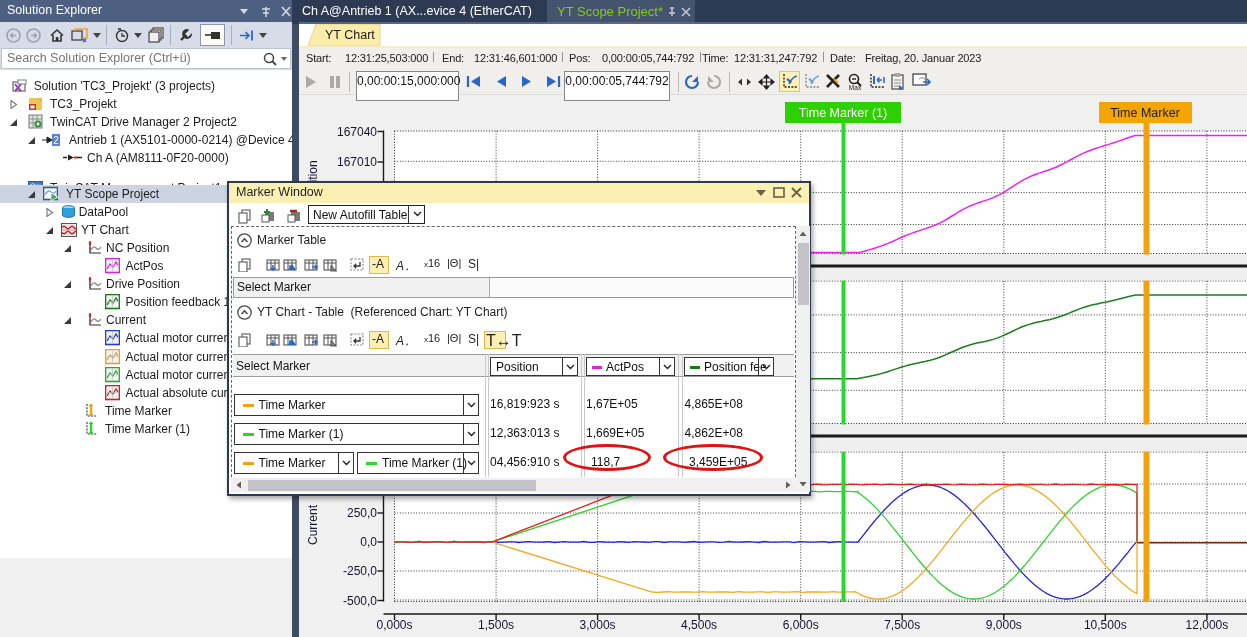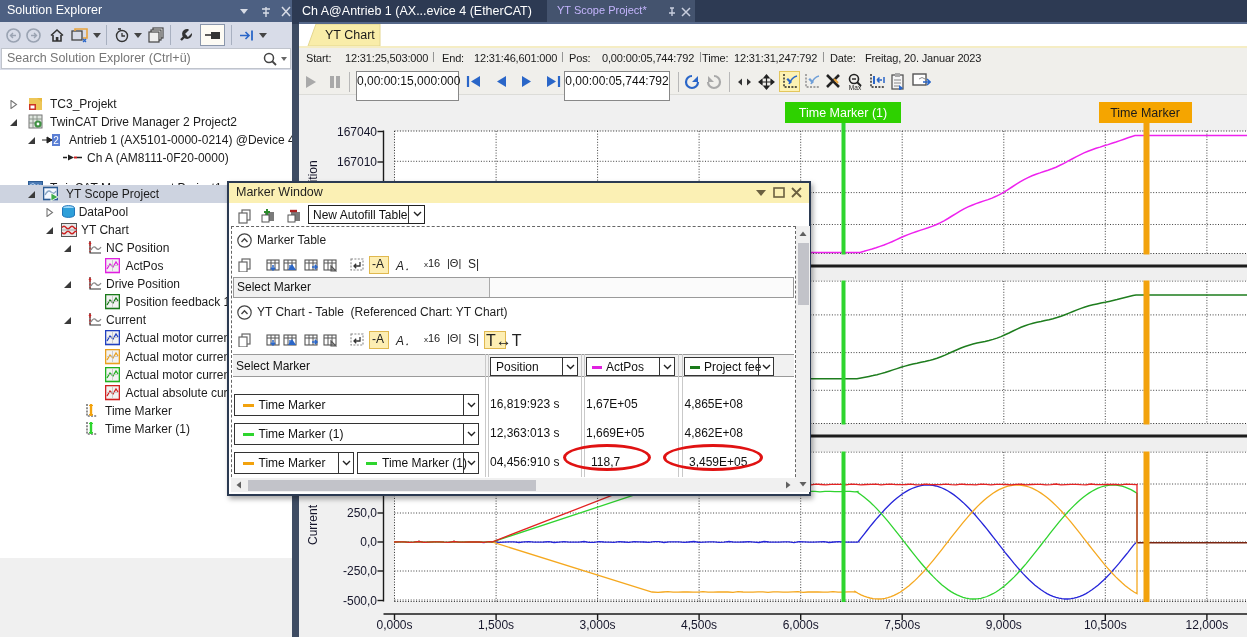--- a/index.html
+++ b/index.html
@@ -115,7 +115,7 @@
 <div style="position:absolute;left:292px;top:0;width:955px;height:24px;background:#2d3a53;border-bottom:2px solid #56688a">
   <div style="position:absolute;left:10px;top:4px;font-size:12.5px;color:#fff">Ch A@Antrieb 1 (AX...evice 4 (EtherCAT)</div>
   <div style="position:absolute;left:255px;top:0;width:148px;height:22px;background:#44536e">
-    <div style="position:absolute;left:10px;top:4px;font-size:11px;color:#c4b5fd">YT Scope Project*</div>
+    <div style="position:absolute;left:10px;top:4px;font-size:13px;color:#84cc16">YT Scope Project*</div>
     <svg width="12" height="12" viewBox="0 0 12 12" style="position:absolute;left:118px;top:6px">
           <path d="M5 2 h4 M7 2 v5 M4 7 h6 M7 7 v3" stroke="#c8cede" stroke-width="1.4" fill="none"></path>
         </svg>

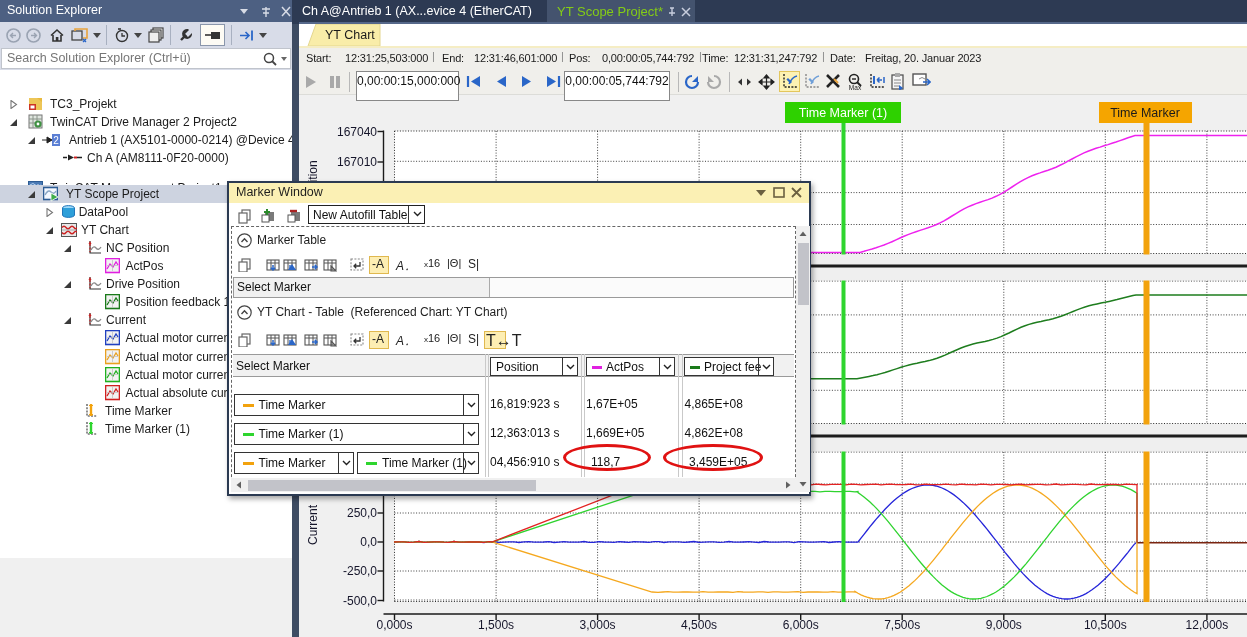--- a/index.html
+++ b/index.html
@@ -299,6 +299,14 @@
       <path d="M19 5 l3 4 l3 -4 z" fill="#666"></path>
     </svg>
   </div>
+  <div class="trow" style="top:76.6px;">
+        <svg width="15" height="16" viewBox="0 0 15 16" style="position:absolute;left:11.6px;top:1px">
+          <rect x="1" y="4" width="12" height="9" fill="none" stroke="#7a7a8a" stroke-width="1.4"></rect>
+          <rect x="6" y="2" width="8" height="4" fill="#fff" stroke="#7a7a8a" stroke-width="1"></rect>
+          <path d="M3 6 L6 10 L3 13 M9 6 L6 10 L9 13" stroke="#8a3fa8" stroke-width="1.8" fill="none"></path>
+        </svg>
+        <span style="position:absolute;left:33.7px;top:2px">Solution 'TC3_Projekt' (3 projects)</span>
+      </div>
       <div class="trow" style="top:94.7px;">
         <svg width="8" height="9" viewBox="0 0 8 9" style="position:absolute;left:9.7px;top:5px">
           <path d="M1 0.5 L6.5 4.5 L1 8.5 Z" fill="none" stroke="#777" stroke-width="1.1"></path>

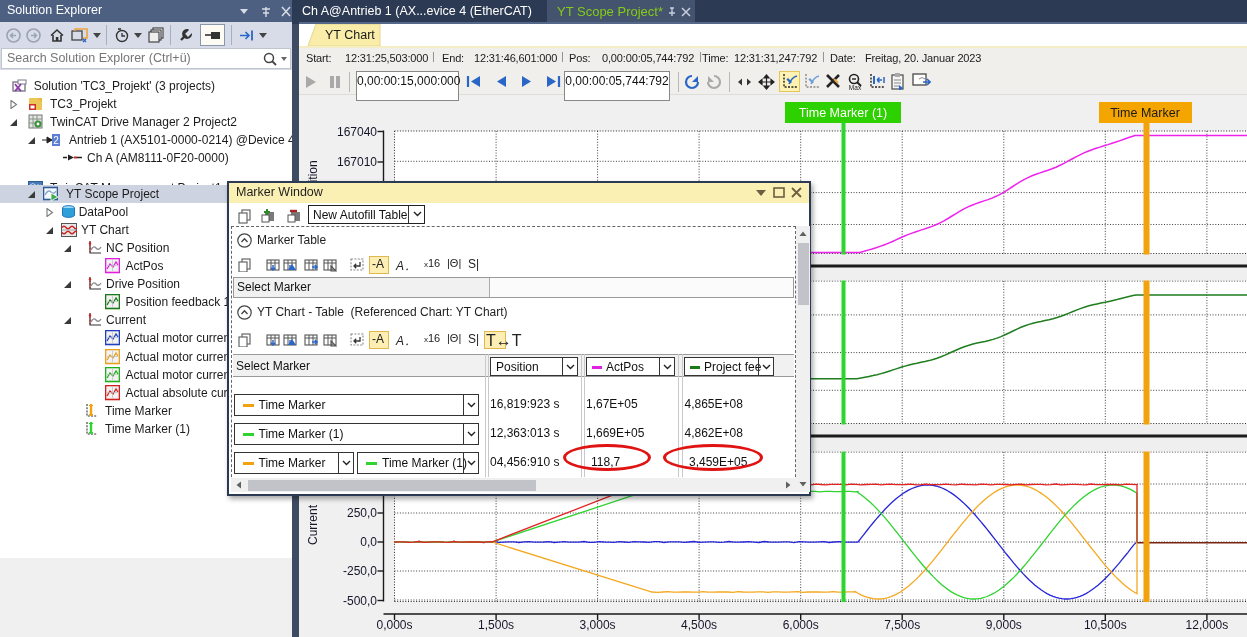--- a/index.html
+++ b/index.html
@@ -638,7 +638,7 @@
       </div>
       <div style="position:absolute;left:455px;top:174px;width:90px;height:19px;border:1px solid #333;background:#fff;overflow:hidden">
         <div style="position:absolute;left:5px;top:8px;width:10px;height:3px;background:#1a7a1a"></div>
-        <div style="position:absolute;left:19px;top:2px;font-size:12px;color:#111;white-space:nowrap">Project fee</div>
+        <div style="position:absolute;left:19px;top:2px;font-size:12px;color:#111;white-space:nowrap">Position fee</div>
         <div style="position:absolute;left:73px;top:0px;width:16px;height:17px;border-left:1px solid #333;display:flex;align-items:center;justify-content:center">
           <svg width="9" height="6" viewBox="0 0 9 6">
             <path d="M1 1 L4.5 4.5 L8 1" stroke="#222" stroke-width="1.4" fill="none"></path>

